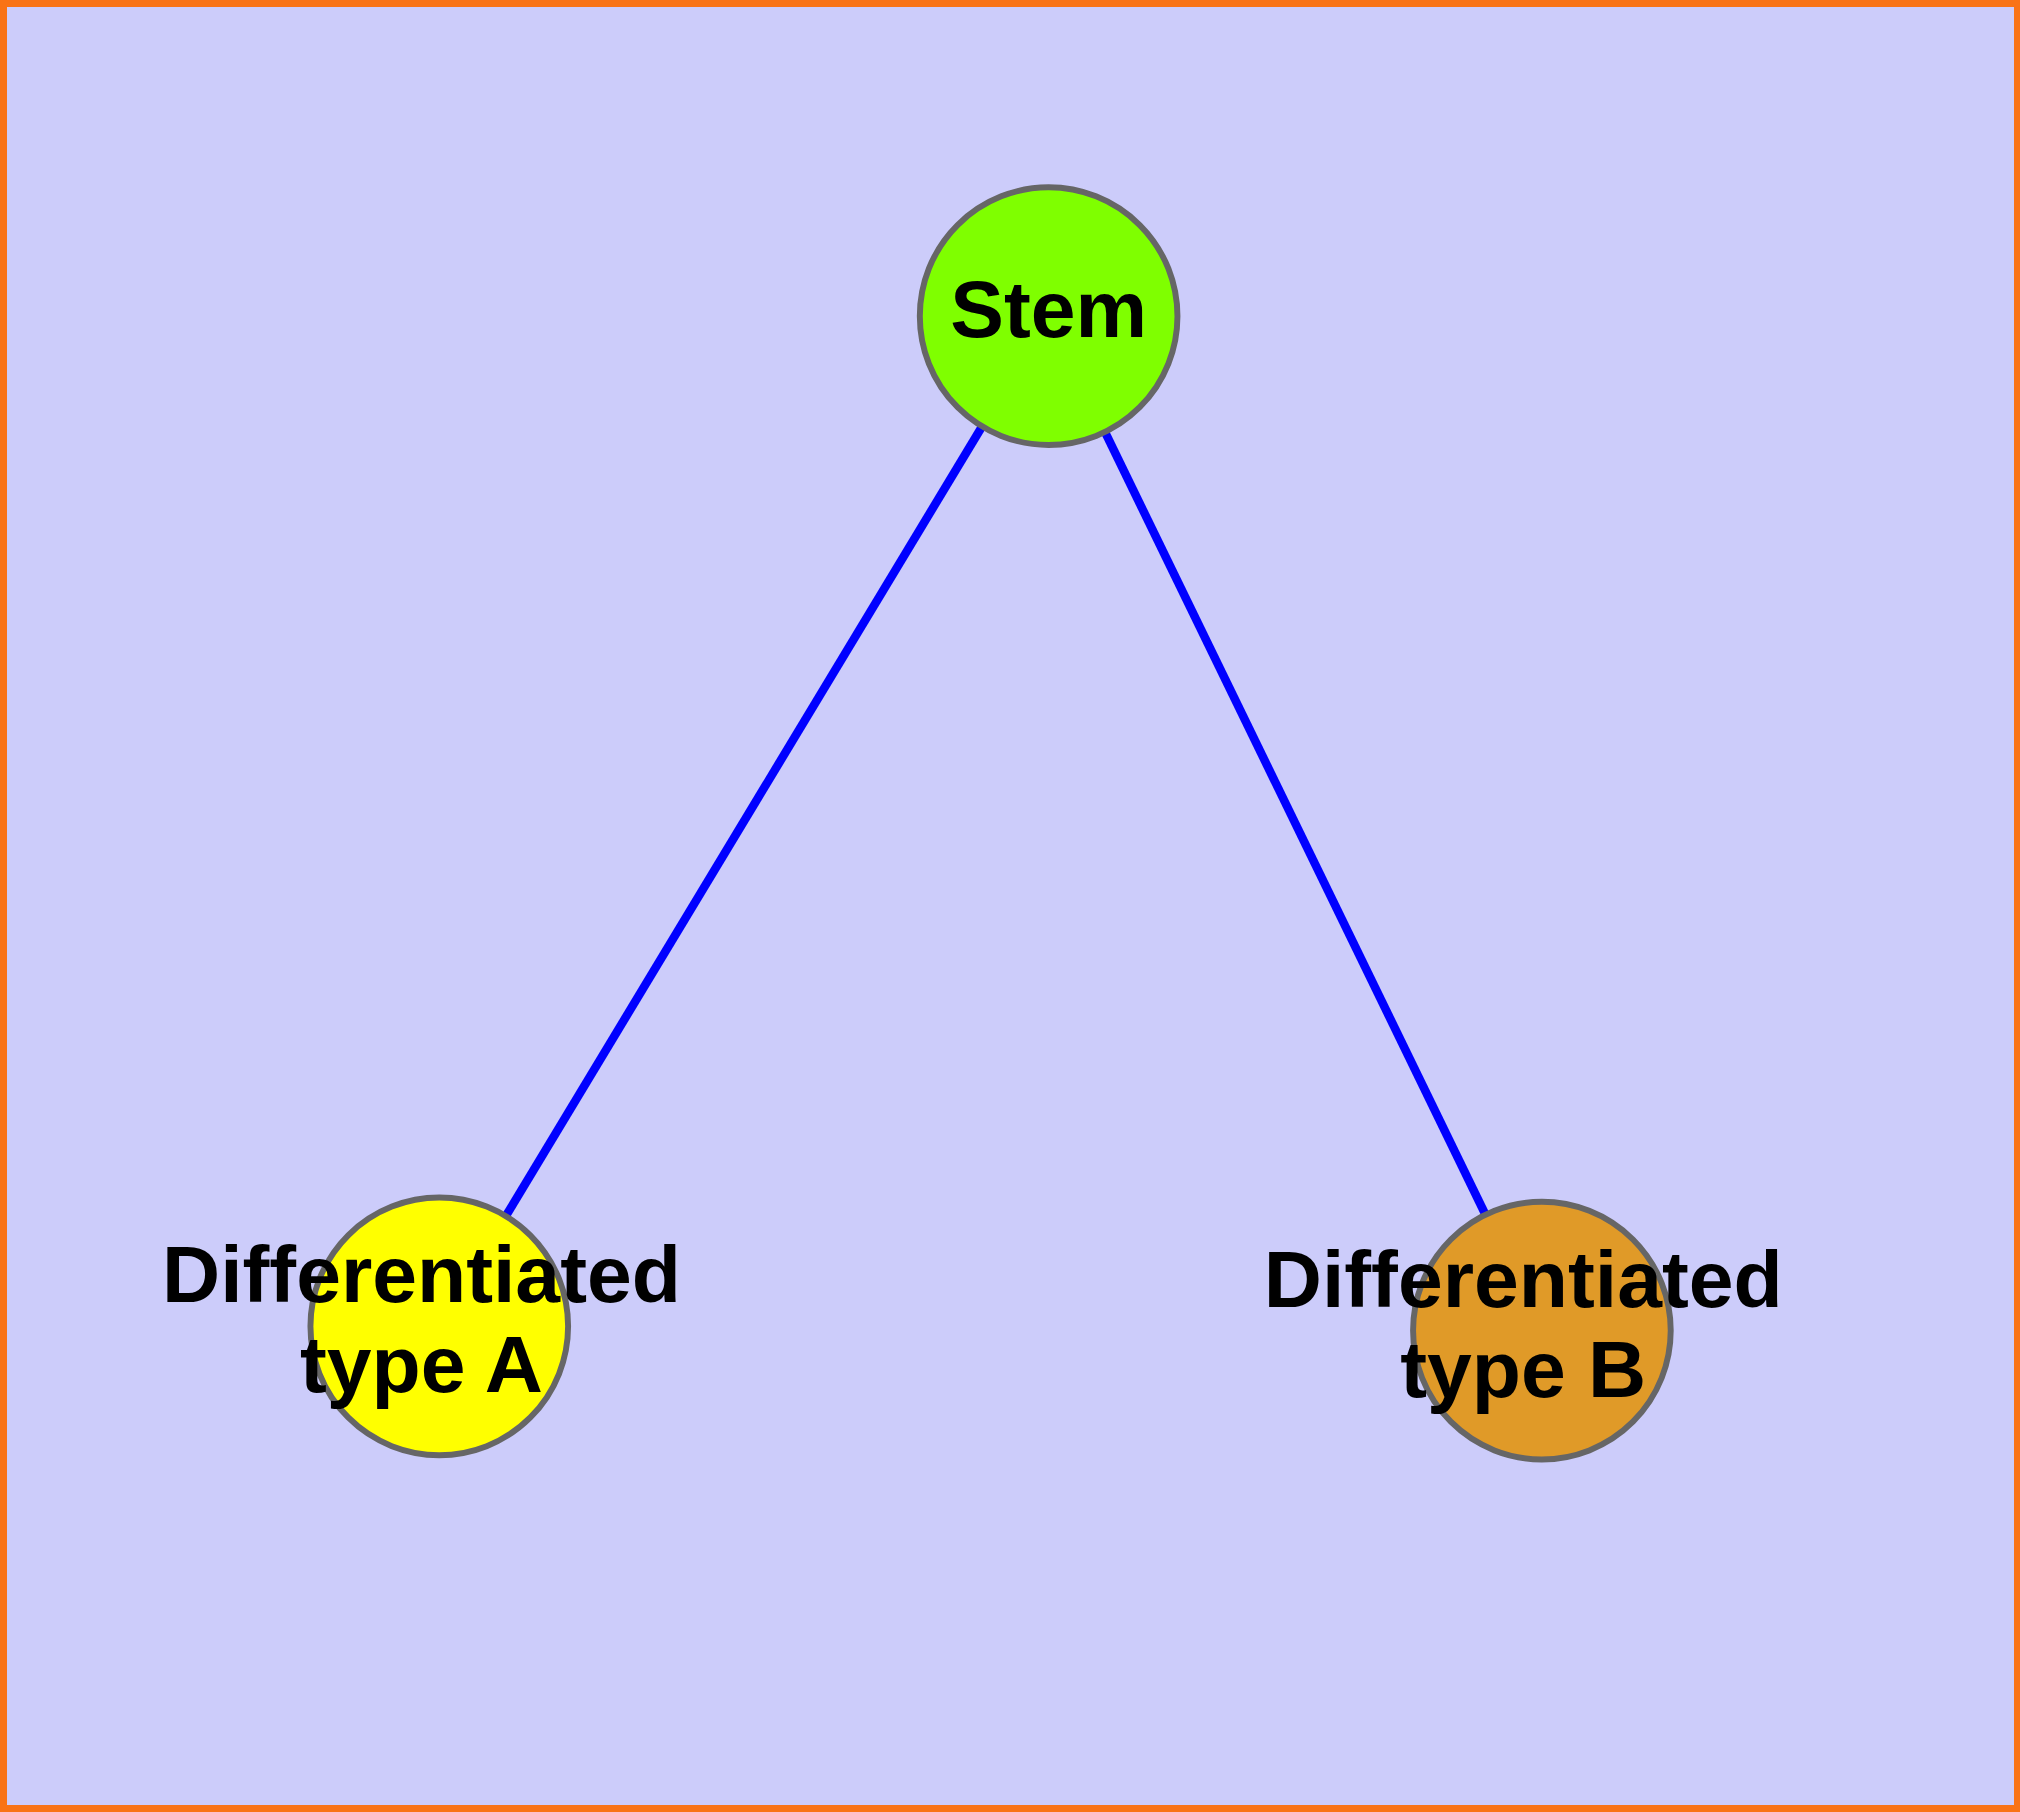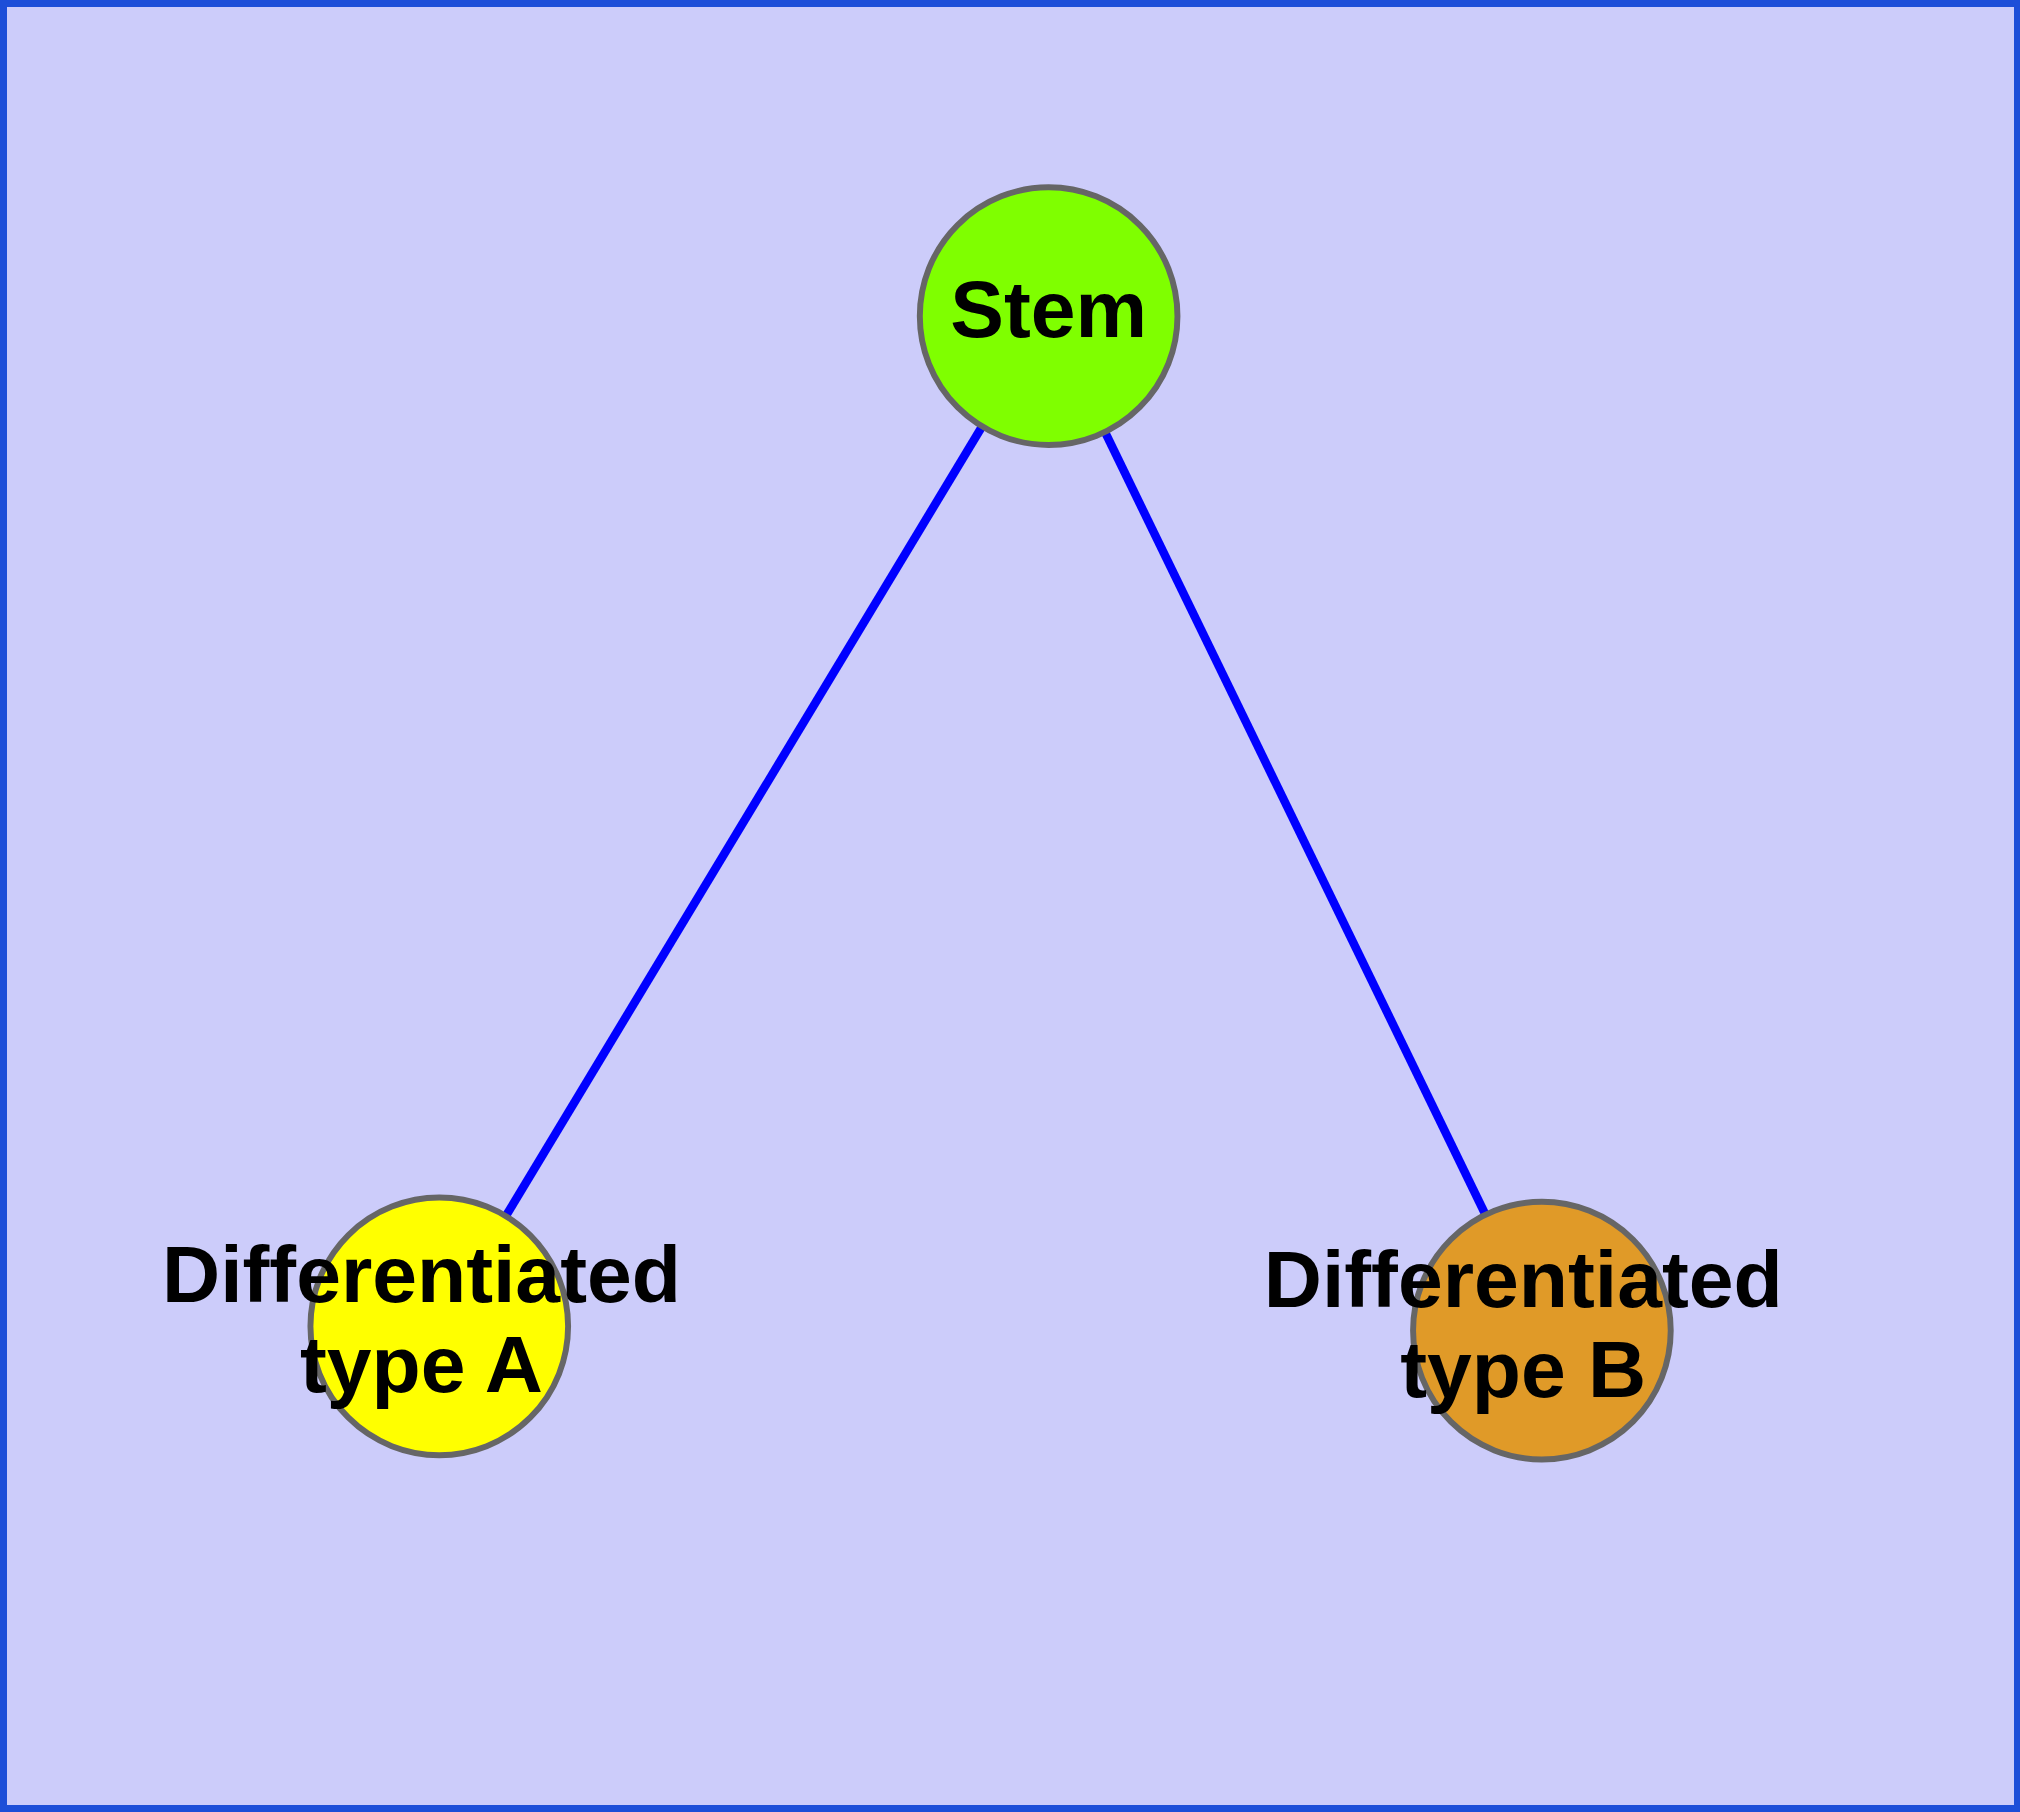--- a/index.html
+++ b/index.html
@@ -18,7 +18,7 @@
     position: relative;
     width: 2021px;
     height: 1812px;
-    background: #1d4ed8;
+    background: #f97316;
   }
   #graph-plot-area {
     position: absolute;

